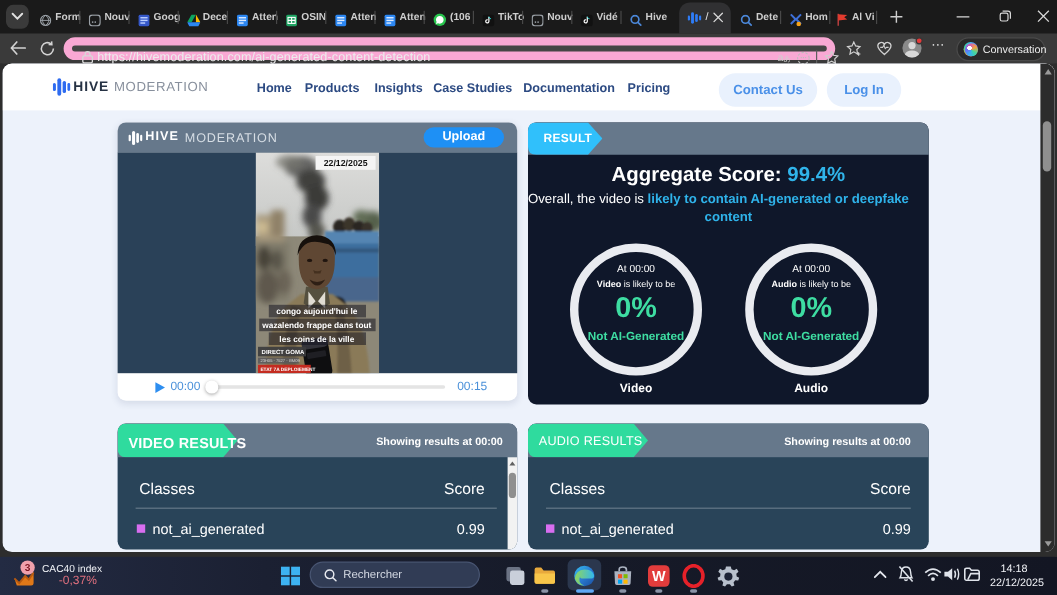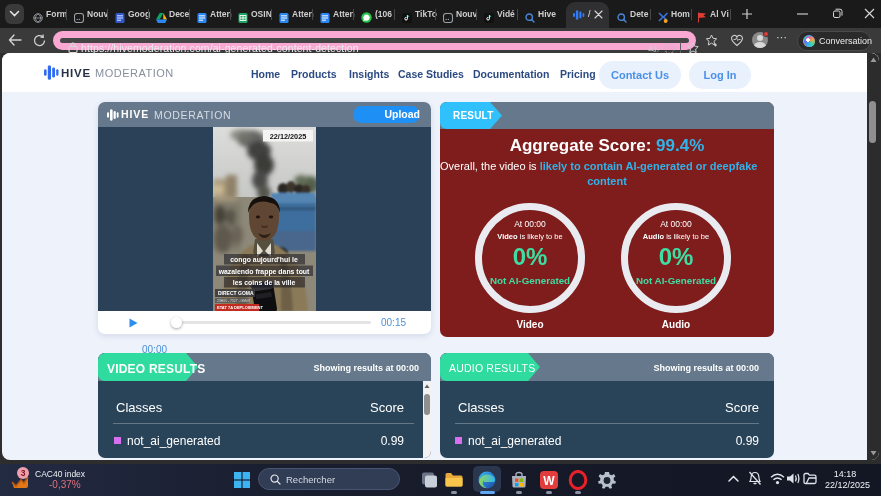--- a/index.html
+++ b/index.html
@@ -24,7 +24,7 @@
   
   #page { position:absolute; left:2px; top:53px; width:877px; height:407px; background:#edf2fb; border-radius:8px; overflow:hidden; }
   #pghead { position:absolute; left:0; top:0; width:877px; height:39px; background:#ffffff; }
-  .nav { position:absolute; top:14.5px; font-size:10.5px; font-weight:bold; color:#2c4a82;margin-left:37px; }
+  .nav { position:absolute; top:14.5px; font-size:10.5px; font-weight:bold; color:#2c4a82; }
   .pillbtn { position:absolute; top:8px; height:28px; border-radius:14px; font-size:11px; font-weight:bold; text-align:center; }
   .lite { background:#e9f1fd; color:#4a90e8; }
 

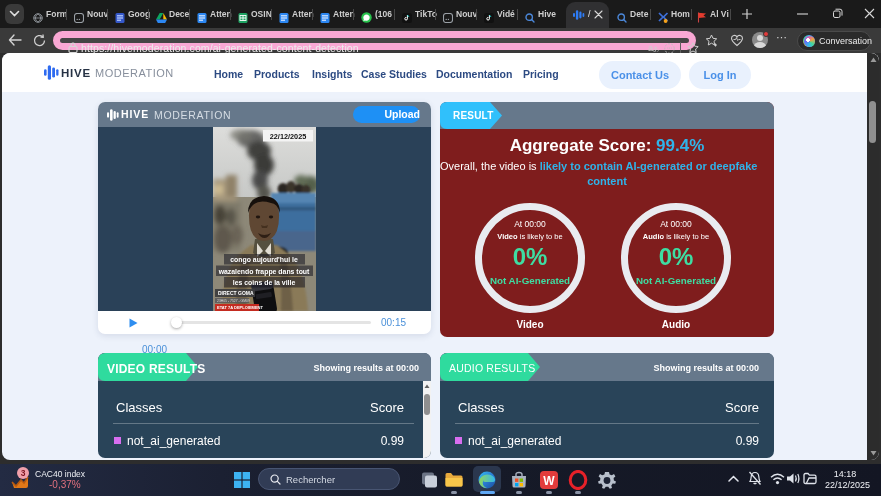--- a/index.html
+++ b/index.html
@@ -276,7 +276,7 @@
         </svg>
       <span style="position:absolute;left:23px;top:6px;font-size:10.5px;font-weight:bold;color:#ffffff;letter-spacing:0.9px;">HIVE</span>
       <span style="position:absolute;left:56px;top:6.5px;font-size:10.5px;color:#d6dde4;letter-spacing:0.7px;">MODERATION</span>
-      <div style="position:absolute;left:255px;top:4px;width:67px;height:17px;background:#1e90f5;border-radius:9px;color:#fff;font-size:10.5px;font-weight:bold;text-align:right;line-height:17px;">Upload</div>
+      <div style="position:absolute;left:255px;top:4px;width:67px;height:17px;background:#1e90f5;border-radius:9px;color:#fff;font-size:10.5px;font-weight:bold;text-align:center;line-height:17px;">Upload</div>
     </div>
     <div id="vidarea">
       <svg style="position:absolute;left:115px;top:0" width="103" height="184" viewBox="0 0 103 184">

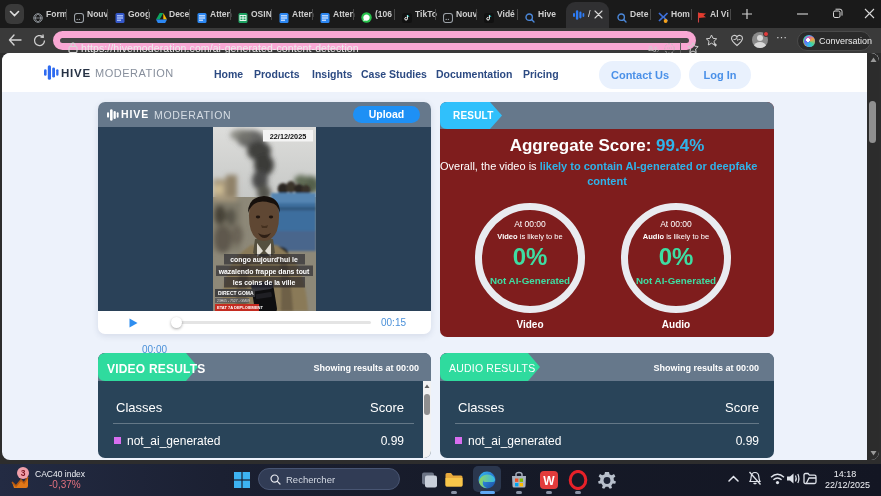--- a/index.html
+++ b/index.html
@@ -32,7 +32,7 @@
   .cardhead { position:absolute; left:0; top:0; width:100%; background:#66788b; }
   #vcard { position:absolute; left:96px; top:49px; width:333px; height:232px; background:#ffffff; border-radius:7px; box-shadow:0 2px 6px rgba(40,60,100,.12); }
   #vidarea { position:absolute; left:0; top:25px; width:333px; height:184px; background:#2a4158; }
-  #result { position:absolute; left:438px; top:49px; width:334px; height:235px; background:#7f1d1d; border-radius:7px; }
+  #result { position:absolute; left:438px; top:49px; width:334px; height:235px; background:#0f172a; border-radius:7px; }
 
   .circ { position:absolute; width:110px; height:110px; border:7px solid #e9ebf0; border-radius:50%; }
 

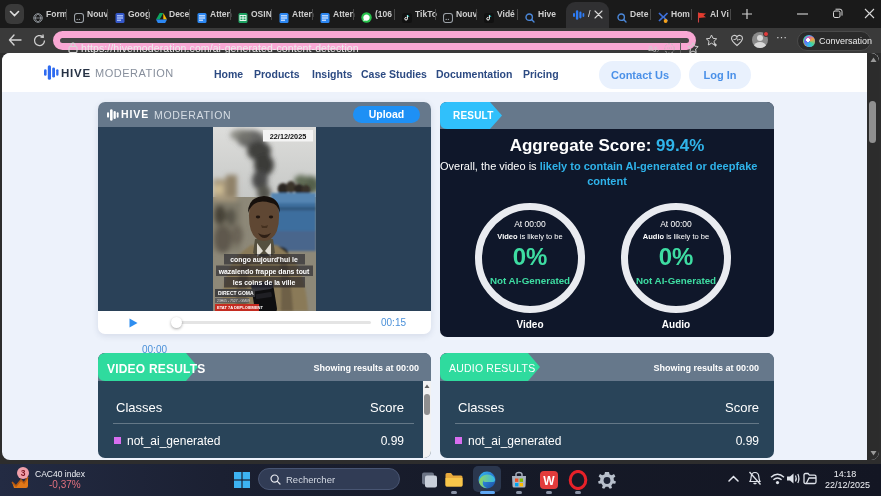--- a/index.html
+++ b/index.html
@@ -375,7 +375,7 @@
       <svg style="position:absolute;left:31px;top:7px" width="9" height="10" viewBox="0 0 9 10">
           <path d="M0.5 0.5 L8.5 5 L0.5 9.5 Z" fill="#2e8ef0"></path>
         </svg>
-      <span style="position:absolute;left:44px;top:6px;font-size:10px;color:#4a90d9;margin-top:27px;">00:00</span>
+      <span style="position:absolute;left:44px;top:6px;font-size:10px;color:#4a90d9;">00:00</span>
       <div style="position:absolute;left:76px;top:10px;width:197px;height:3px;background:#e4e4e4;border-radius:2px;"></div>
       <div style="position:absolute;left:73px;top:6px;width:11px;height:11px;background:#fff;border-radius:50%;box-shadow:0 1px 3px rgba(0,0,0,0.35);"></div>
       <span style="position:absolute;left:283px;top:6px;font-size:10px;color:#4a90d9;">00:15</span>

